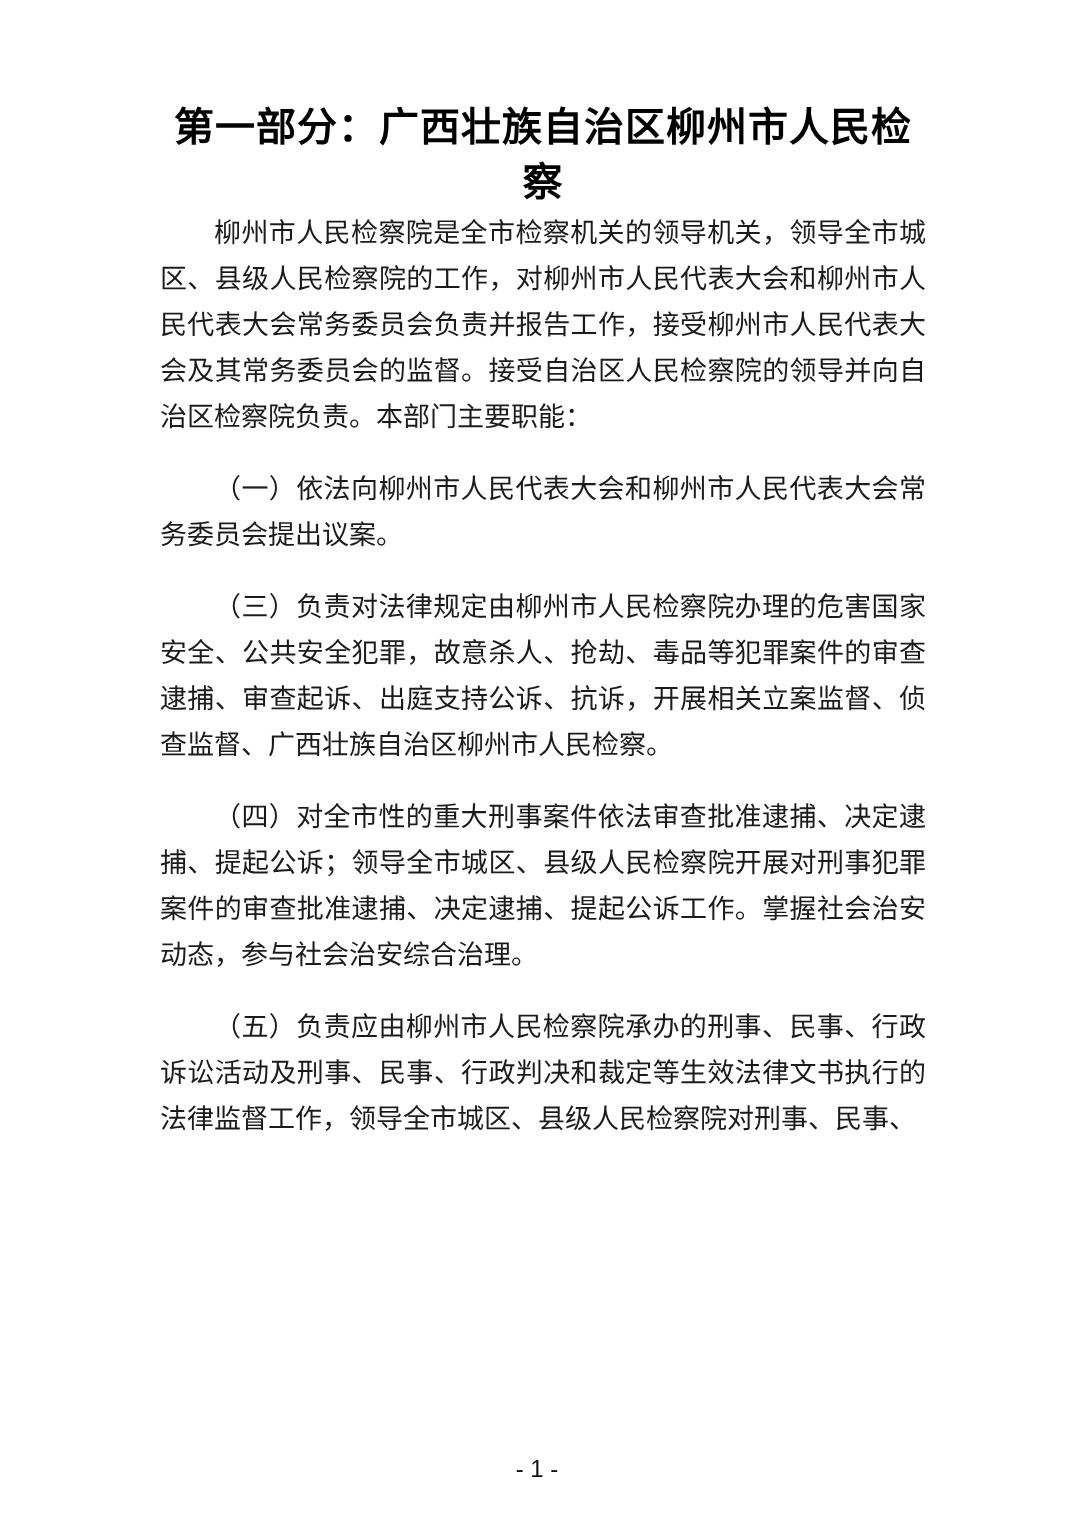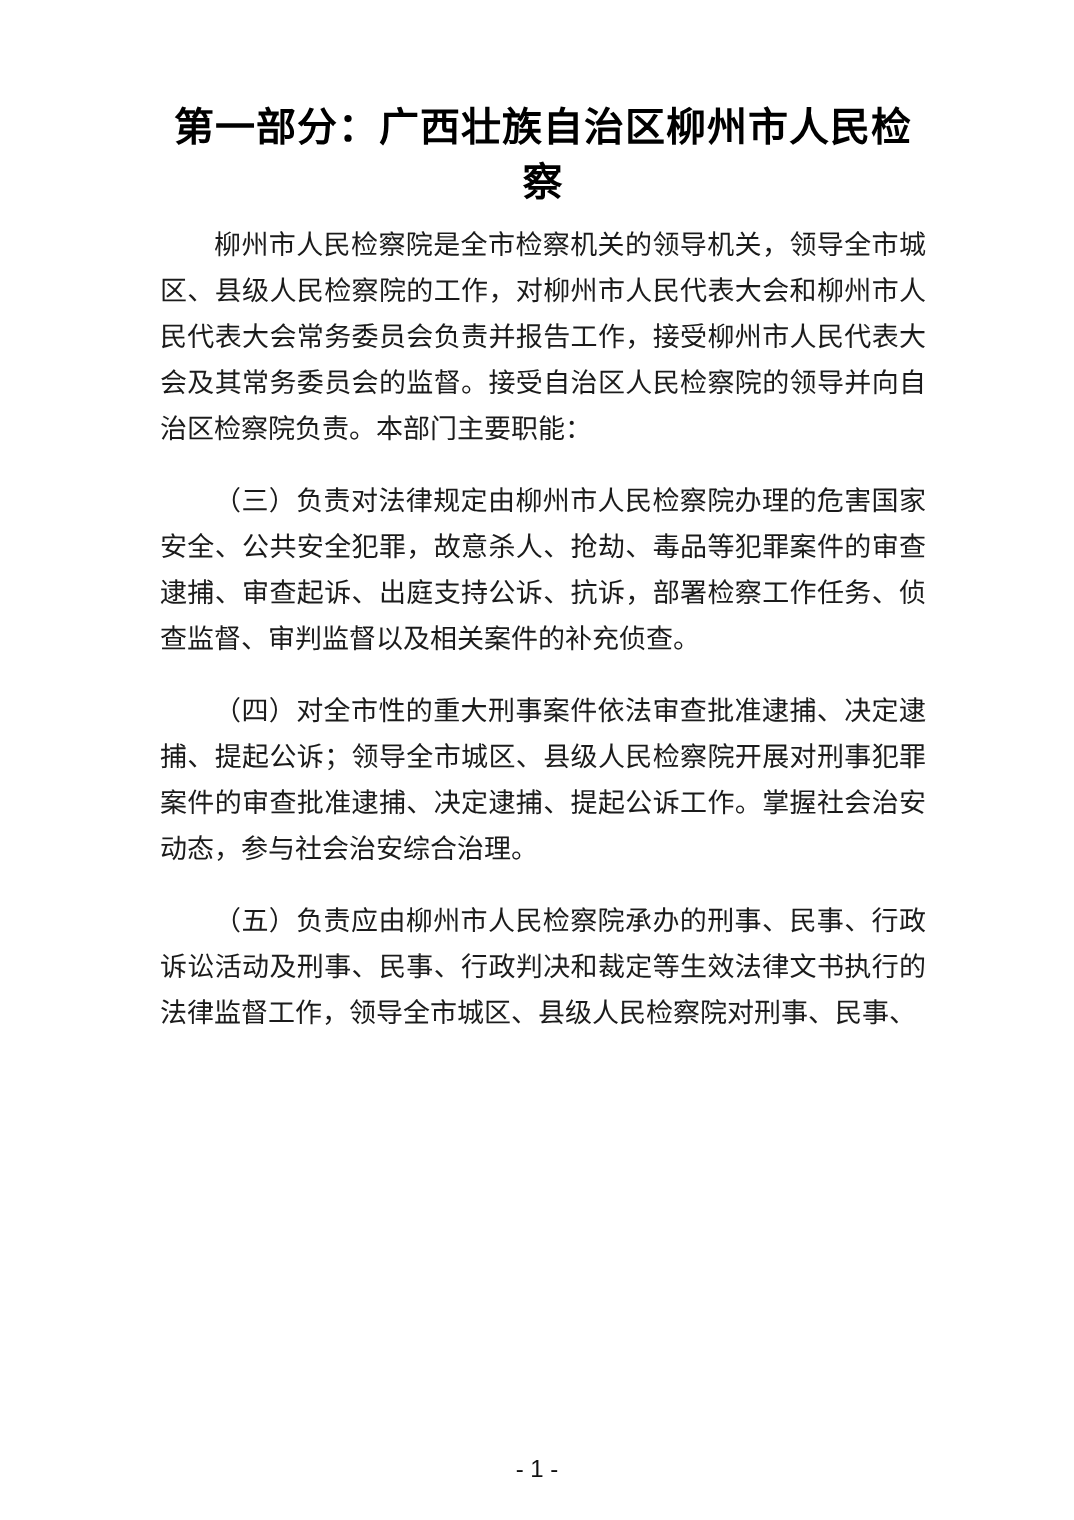--- a/index.html
+++ b/index.html
@@ -43,7 +43,7 @@
     text-align: justify;
     text-justify: inter-ideograph;
     text-indent: 2em;
-    margin: 12px 0 26px 0;
+    margin: 0 0 26px 0;
     color: #1b1b1b;
   }
   .page-number {

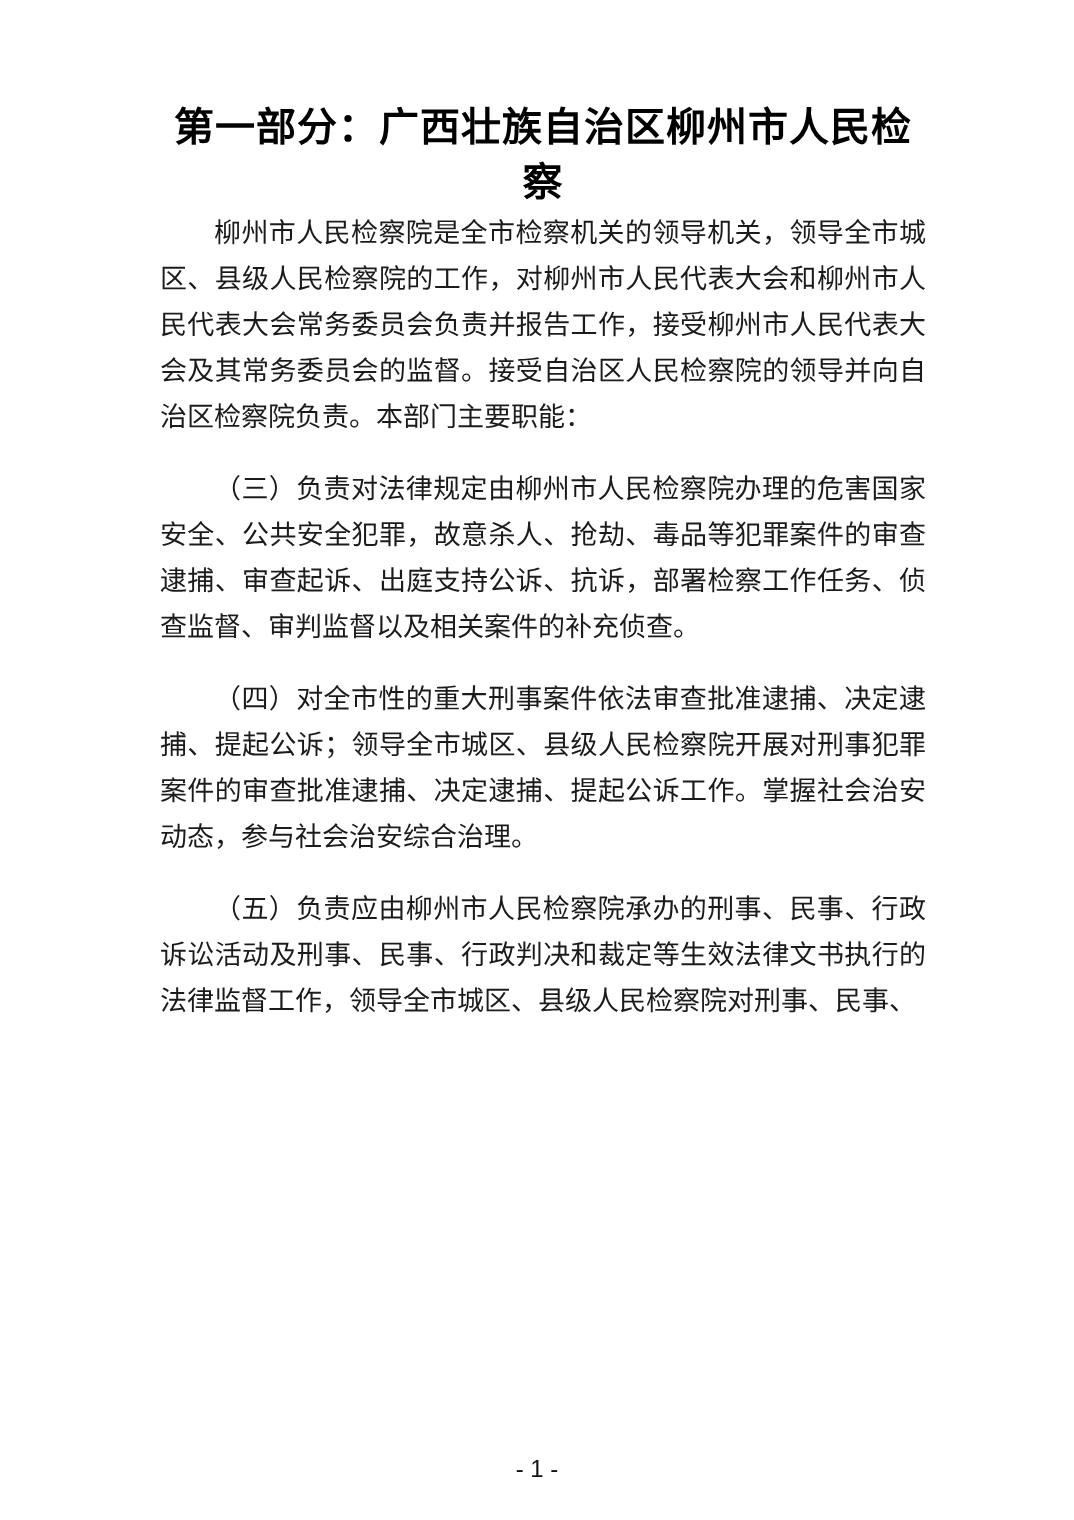--- a/index.html
+++ b/index.html
@@ -70,6 +70,7 @@
 
   <main class="doc-body">
     <p class="body-para">柳州市人民检察院是全市检察机关的领导机关，领导全市城区、县级人民检察院的工作，对柳州市人民代表大会和柳州市人民代表大会常务委员会负责并报告工作，接受柳州市人民代表大会及其常务委员会的监督。接受自治区人民检察院的领导并向自治区检察院负责。本部门主要职能：</p>
+    <p class="body-para">（一）依法向柳州市人民代表大会和柳州市人民代表大会常务委员会提出议案。</p>
     <p class="body-para">（三）负责对法律规定由柳州市人民检察院办理的危害国家安全、公共安全犯罪，故意杀人、抢劫、毒品等犯罪案件的审查逮捕、审查起诉、出庭支持公诉、抗诉，部署检察工作任务、侦查监督、审判监督以及相关案件的补充侦查。</p>
     <p class="body-para">（四）对全市性的重大刑事案件依法审查批准逮捕、决定逮捕、提起公诉；领导全市城区、县级人民检察院开展对刑事犯罪案件的审查批准逮捕、决定逮捕、提起公诉工作。掌握社会治安动态，参与社会治安综合治理。</p>
     <p class="body-para">（五）负责应由柳州市人民检察院承办的刑事、民事、行政诉讼活动及刑事、民事、行政判决和裁定等生效法律文书执行的法律监督工作，领导全市城区、县级人民检察院对刑事、民事、</p>

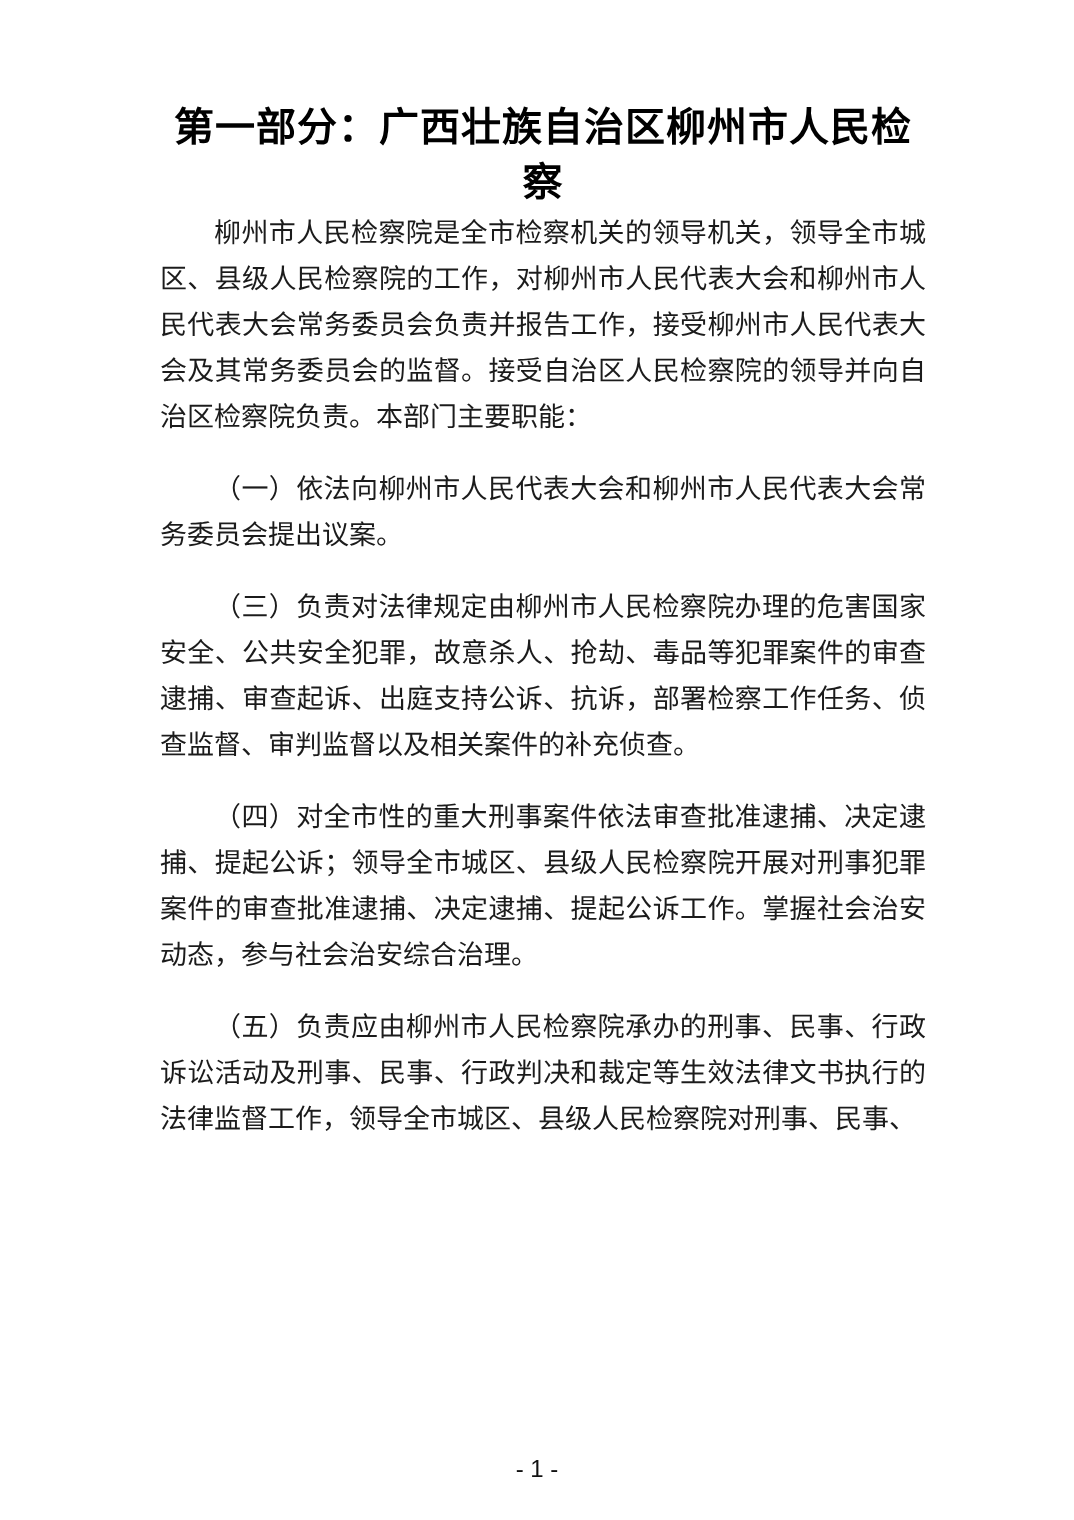--- a/index.html
+++ b/index.html
@@ -71,7 +71,7 @@
   <main class="doc-body">
     <p class="body-para">柳州市人民检察院是全市检察机关的领导机关，领导全市城区、县级人民检察院的工作，对柳州市人民代表大会和柳州市人民代表大会常务委员会负责并报告工作，接受柳州市人民代表大会及其常务委员会的监督。接受自治区人民检察院的领导并向自治区检察院负责。本部门主要职能：</p>
     <p class="body-para">（一）依法向柳州市人民代表大会和柳州市人民代表大会常务委员会提出议案。</p>
-    <p class="body-para">（三）负责对法律规定由柳州市人民检察院办理的危害国家安全、公共安全犯罪，故意杀人、抢劫、毒品等犯罪案件的审查逮捕、审查起诉、出庭支持公诉、抗诉，部署检察工作任务、侦查监督、审判监督以及相关案件的补充侦查。</p>
+    <p class="body-para">（三）负责对法律规定由柳州市人民检察院办理的危害国家安全、公共安全犯罪，故意杀人、抢劫、毒品等犯罪案件的审查逮捕、审查起诉、出庭支持公诉、抗诉，开展相关立案监督、侦查监督、广西壮族自治区柳州市人民检察。</p>
     <p class="body-para">（四）对全市性的重大刑事案件依法审查批准逮捕、决定逮捕、提起公诉；领导全市城区、县级人民检察院开展对刑事犯罪案件的审查批准逮捕、决定逮捕、提起公诉工作。掌握社会治安动态，参与社会治安综合治理。</p>
     <p class="body-para">（五）负责应由柳州市人民检察院承办的刑事、民事、行政诉讼活动及刑事、民事、行政判决和裁定等生效法律文书执行的法律监督工作，领导全市城区、县级人民检察院对刑事、民事、</p>
   </main>

